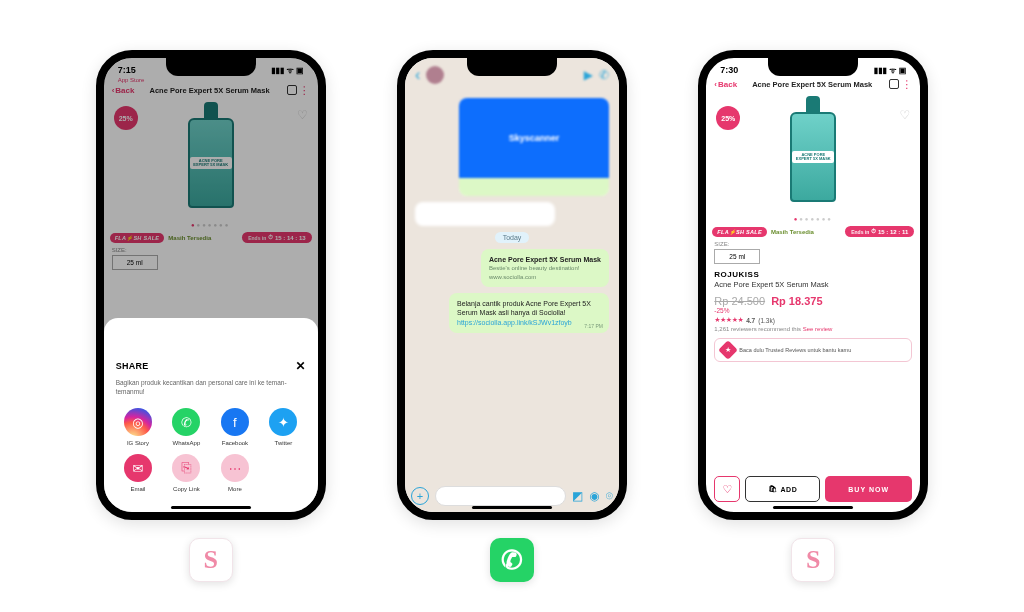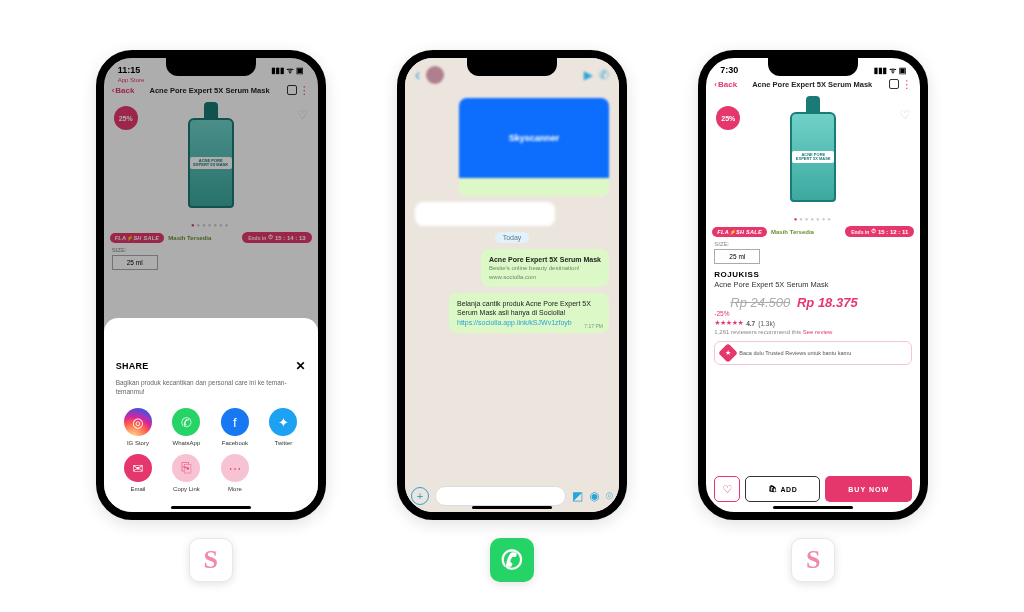--- a/index.html
+++ b/index.html
@@ -96,7 +96,7 @@
   <div class="phone">
     <div class="notch"></div>
     <div class="status">
-      <span>11:15</span>
+      <span>7:15</span>
       <span class="sig">▮▮▮ ᯤ ▣</span>
     </div>
     <div style="font-size:6px;color:#e6376d;padding:0 14px;">App Store</div>

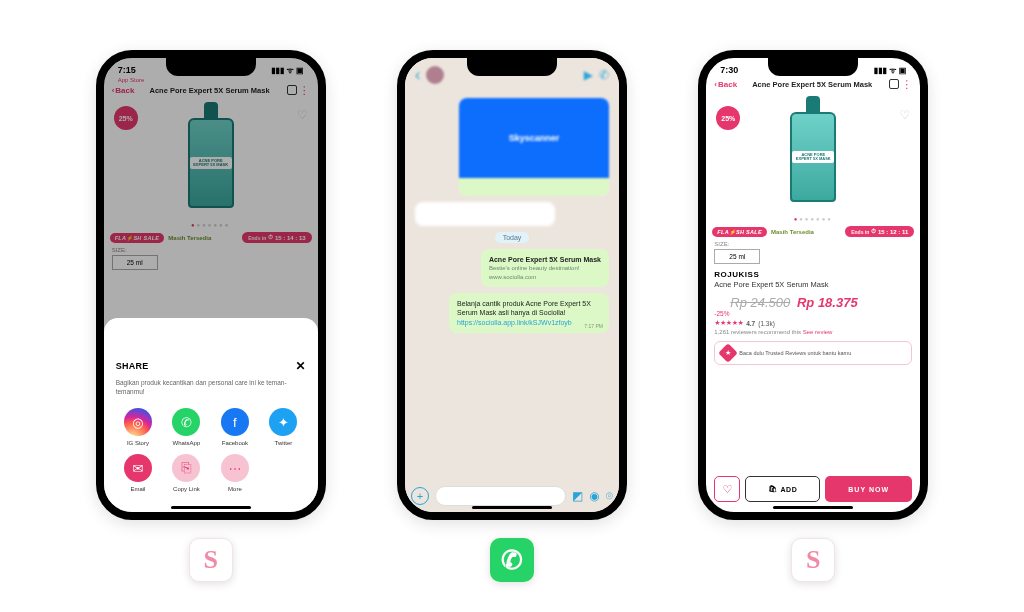--- a/index.html
+++ b/index.html
@@ -68,7 +68,7 @@
   
   .brand { font-size:8px; font-weight:800; letter-spacing:.5px; margin:6px 8px 1px; }
   .pname { font-size:7.5px; color:#333; margin:0 8px 6px; }
-  .price-row { margin:0 24px; font-size:13px;font-style:italic; }
+  .price-row { margin:0 8px; font-size:11px; }
   .price-old { color:#aaa; text-decoration:line-through; margin-right:3px; }
   .price-new { color:#e6376d; font-weight:700; }
   .disc-txt { color:#e6376d; font-size:6.5px; margin:0 8px 2px; }

